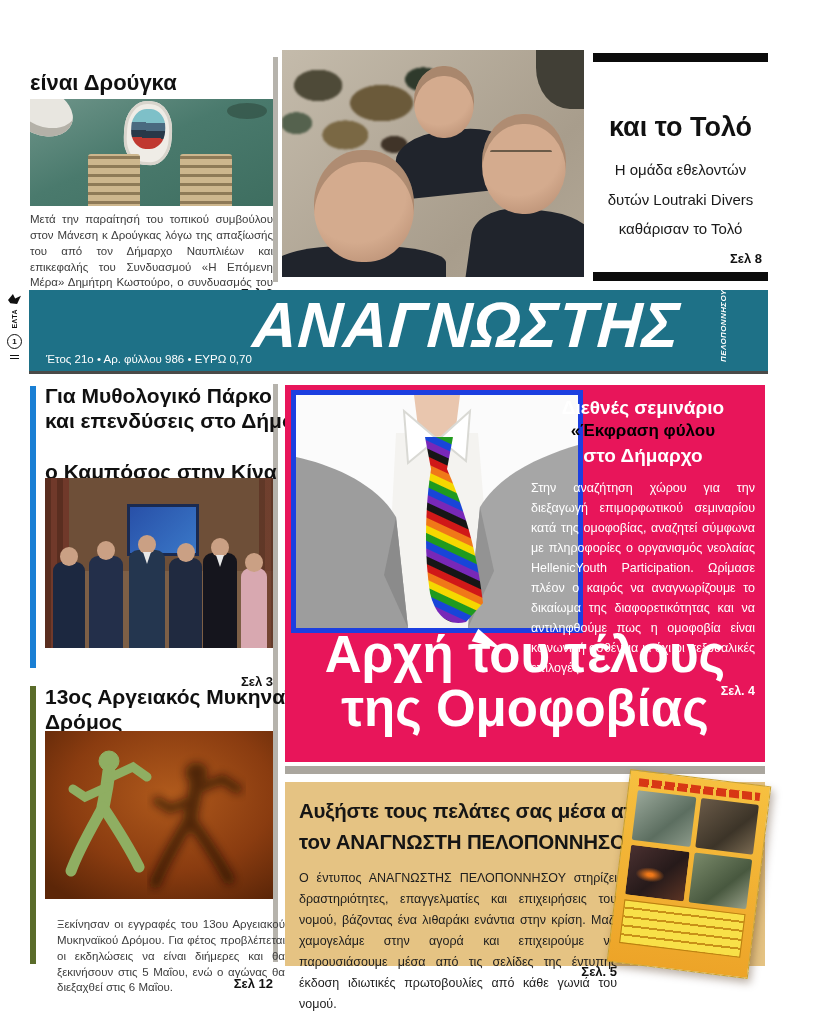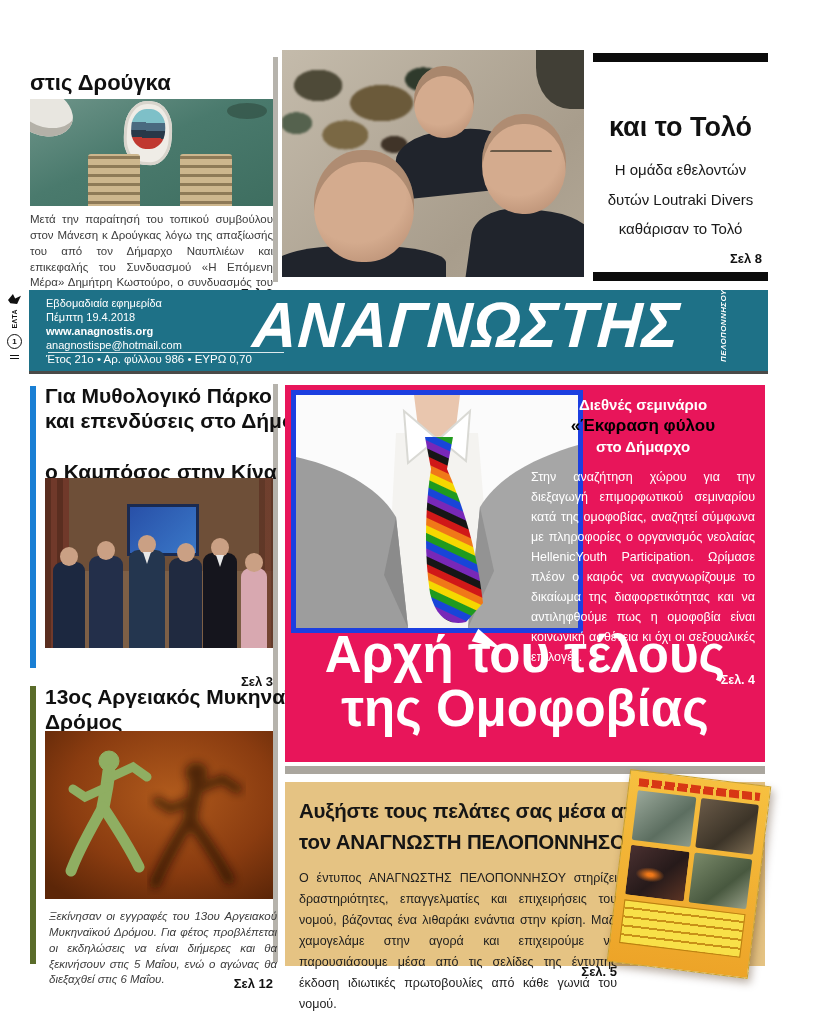--- a/index.html
+++ b/index.html
@@ -163,7 +163,7 @@
   <section>
     <h2 class="abs a1-title hl" style="margin:0;">
       <br>
-      <span>στις Δρούγκα</span>
+      <span>είναι Δρούγκα</span>
     </h2>
     <div class="abs a1-photo harbor">
       <div class="boat-part"></div>

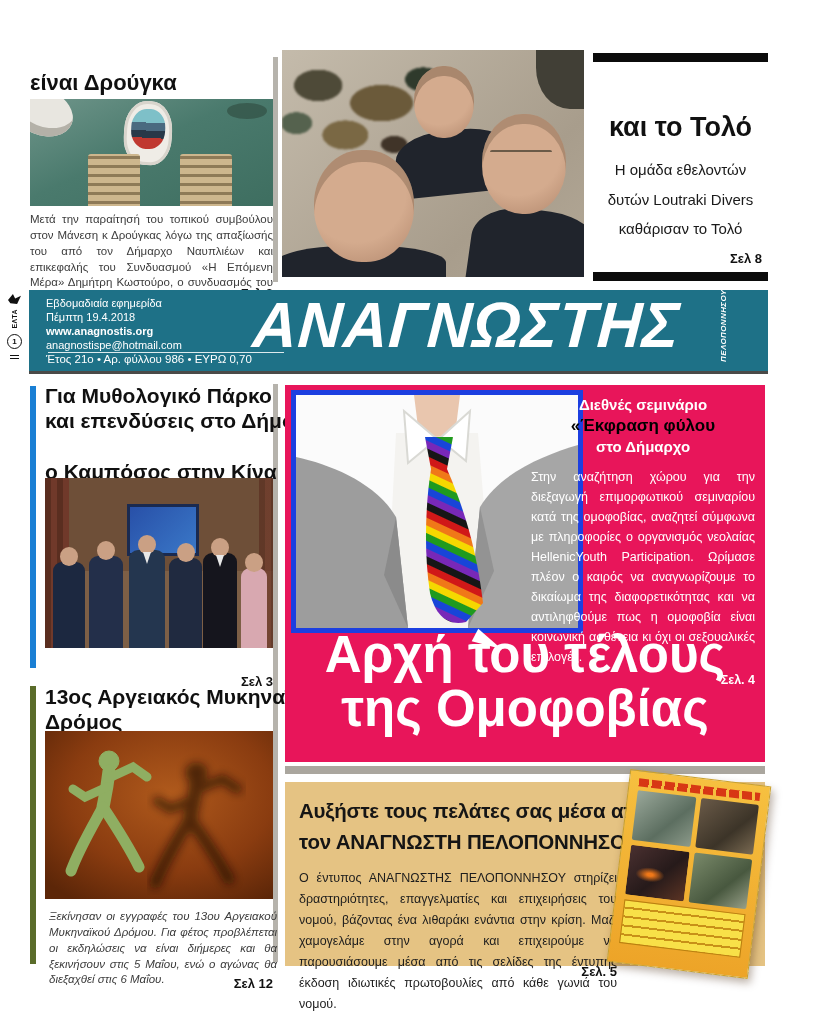--- a/index.html
+++ b/index.html
@@ -215,13 +215,6 @@
   </div>
 
   <header class="abs mast">
-    <div class="mast-info">
-      <div>Εβδομαδιαία εφημερίδα</div>
-      <div>Πέμπτη 19.4.2018</div>
-      <div class="b">www.anagnostis.org</div>
-      <div>anagnostispe@hotmail.com</div>
-      <div class="mast-line"></div>
-    </div>
     <div class="mast-issue">Έτος 21ο • Αρ. φύλλου 986 • ΕΥΡΩ 0,70</div>
     <div class="mast-title">ΑΝΑΓΝΩΣΤΗΣ</div>
     <div class="mast-region">ΠΕΛΟΠΟΝΝΗΣΟΥ</div>

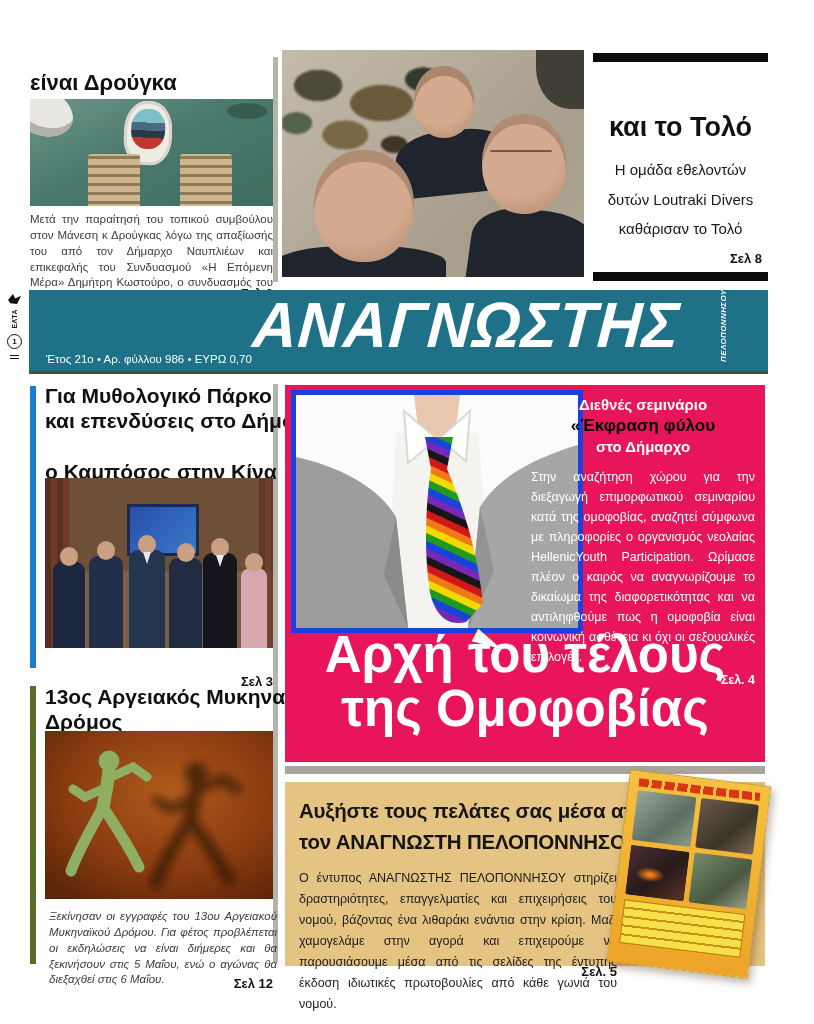--- a/index.html
+++ b/index.html
@@ -121,7 +121,7 @@
            border-top:7px solid transparent;border-bottom:7px solid transparent;
            border-left:30px solid #fff;transform:rotate(28deg);transform-origin:left center;}
   .sem-col{position:absolute;left:246px;top:10px;width:224px;color:#fff;text-align:center;}
-  .sem-k{font-size:15px;font-weight:bold;line-height:1.32;color:#fff;}
+  .sem-k{font-size:19px;font-weight:bold;line-height:1.32;color:#fff;}
   .sem-y{font-size:17px;font-weight:bold;line-height:1.32;color:#000000;}
   .sem-body{margin-top:10px;font-size:12.5px;line-height:1.6;text-align:justify;color:#fff;}
   .sem-ref{margin-top:6px;font-size:12.5px;font-weight:bold;text-align:right;color:#fff;}

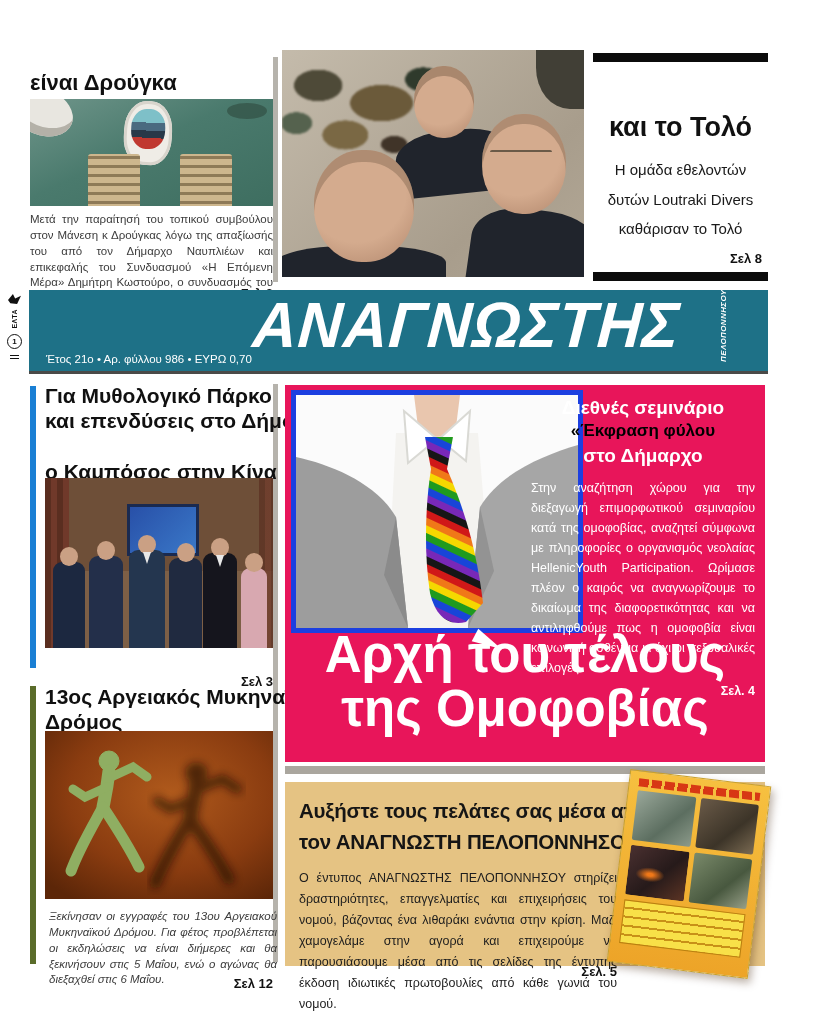--- a/index.html
+++ b/index.html
@@ -273,7 +273,7 @@
         <use href="#runner" transform="translate(22,14)" fill="#8fae62" stroke="#8fae62"></use>
       </svg>
     </div>
-    <p class="abs a4-body teaser" style="margin:4px;font-style:italic;">Ξεκίνησαν οι εγγραφές του 13ου Αργειακού Μυκηναϊκού Δρόμου. Για φέτος προβλέπεται οι εκδηλώσεις να είναι διήμερες και θα ξεκινήσουν στις 5 Μαΐου, ενώ ο αγώνας θα διεξαχθεί στις 6 Μαΐου.</p>
+    <p class="abs a4-body teaser" style="margin:12px;">Ξεκίνησαν οι εγγραφές του 13ου Αργειακού Μυκηναϊκού Δρόμου. Για φέτος προβλέπεται οι εκδηλώσεις να είναι διήμερες και θα ξεκινήσουν στις 5 Μαΐου, ενώ ο αγώνας θα διεξαχθεί στις 6 Μαΐου.</p>
     <div class="abs a4-ref pref">Σελ 12</div>
   </section>
 

